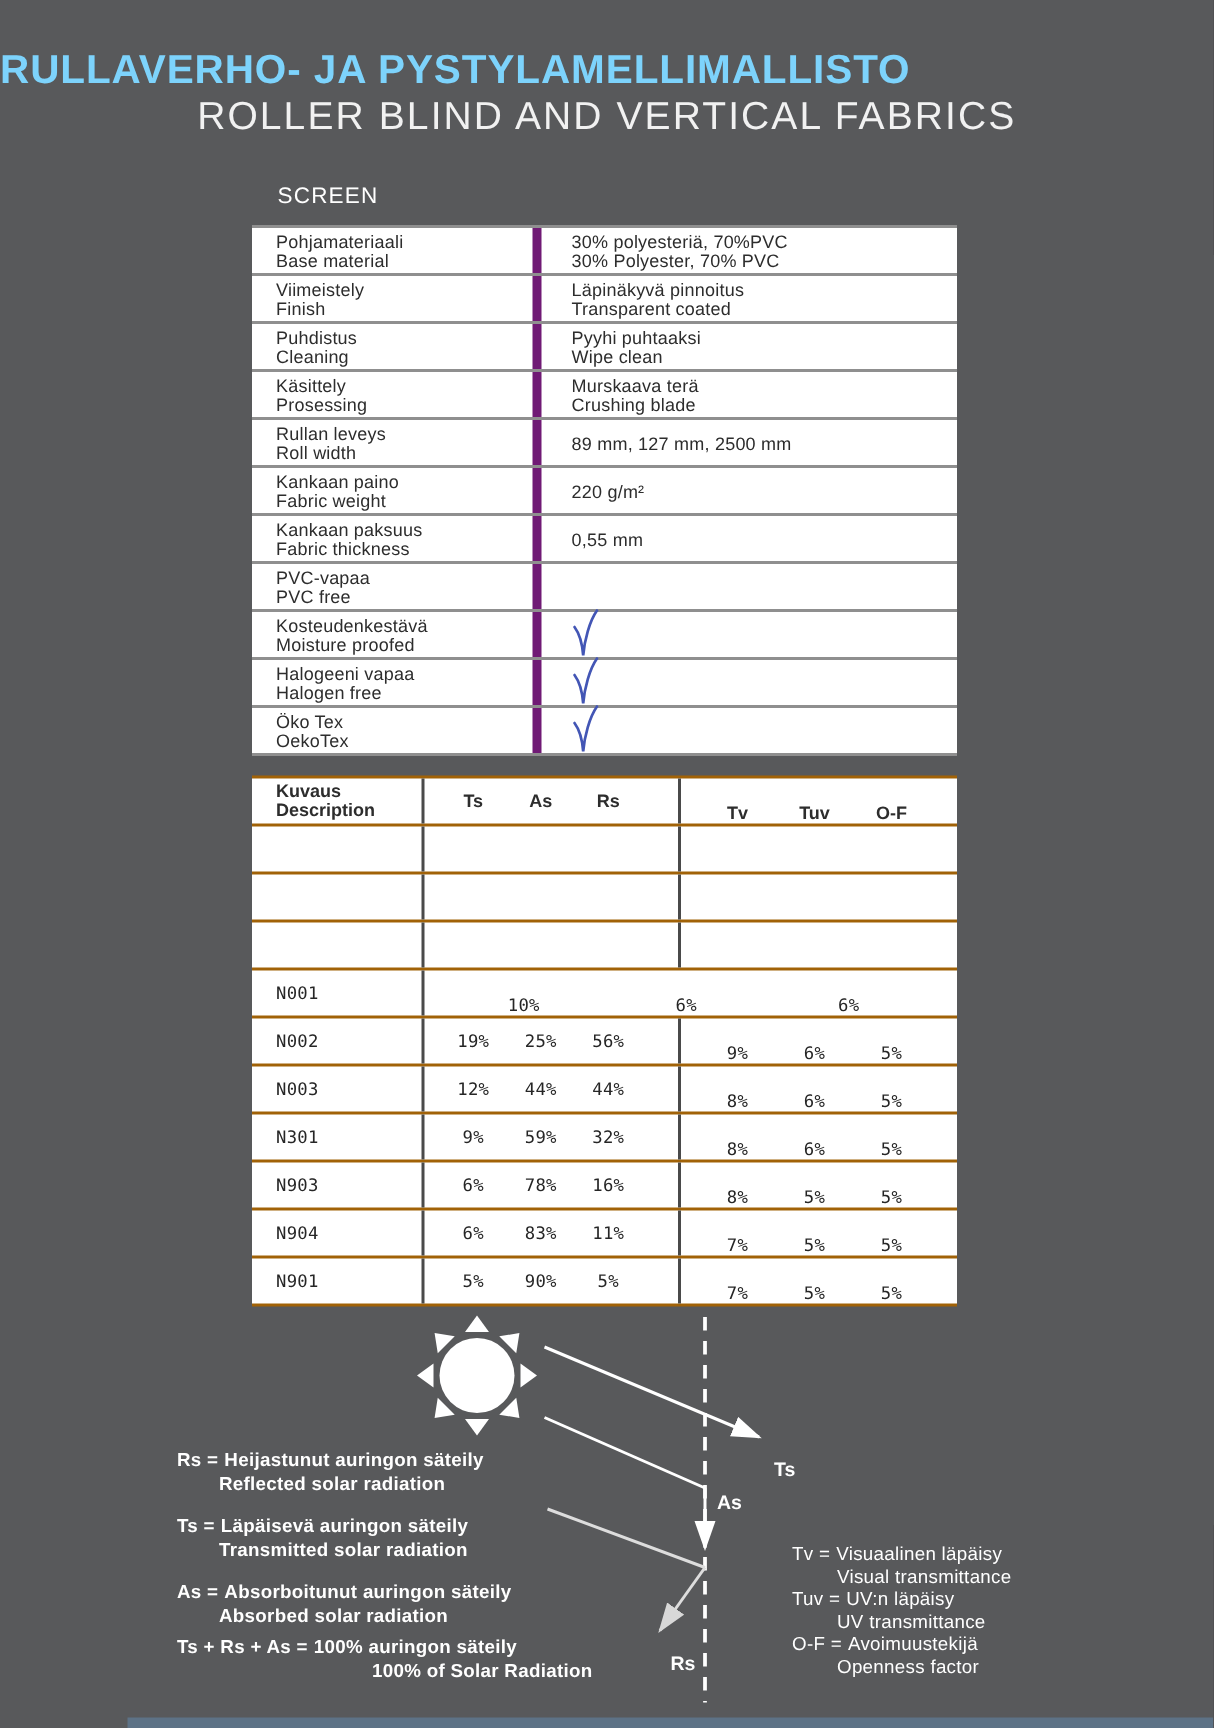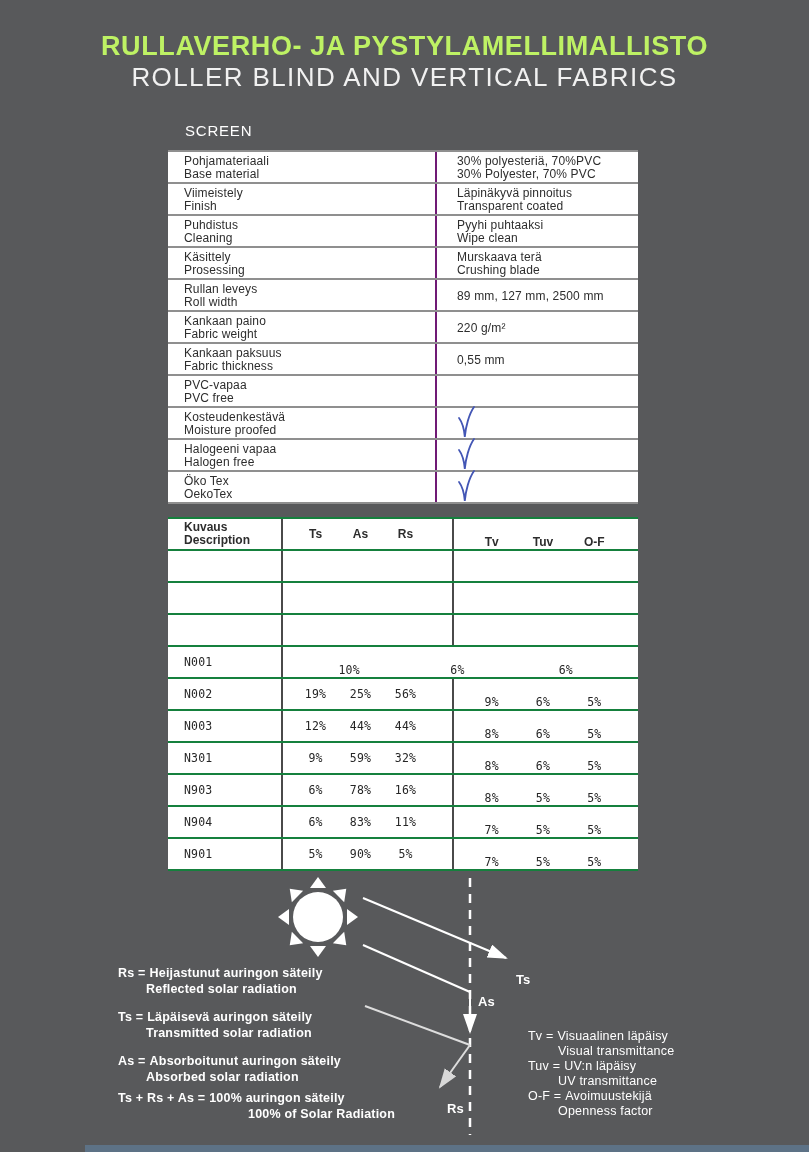--- a/index.html
+++ b/index.html
@@ -12,7 +12,7 @@
   
   .title-fi {
     position:absolute; top:31px; left:0; width:100%;
-    text-align:center; color:#bef264; font-size:27px; font-weight:bold;
+    text-align:left; color:#7dd3fc; font-size:27px; font-weight:bold;
     letter-spacing:0.6px;
   }
   .title-en {

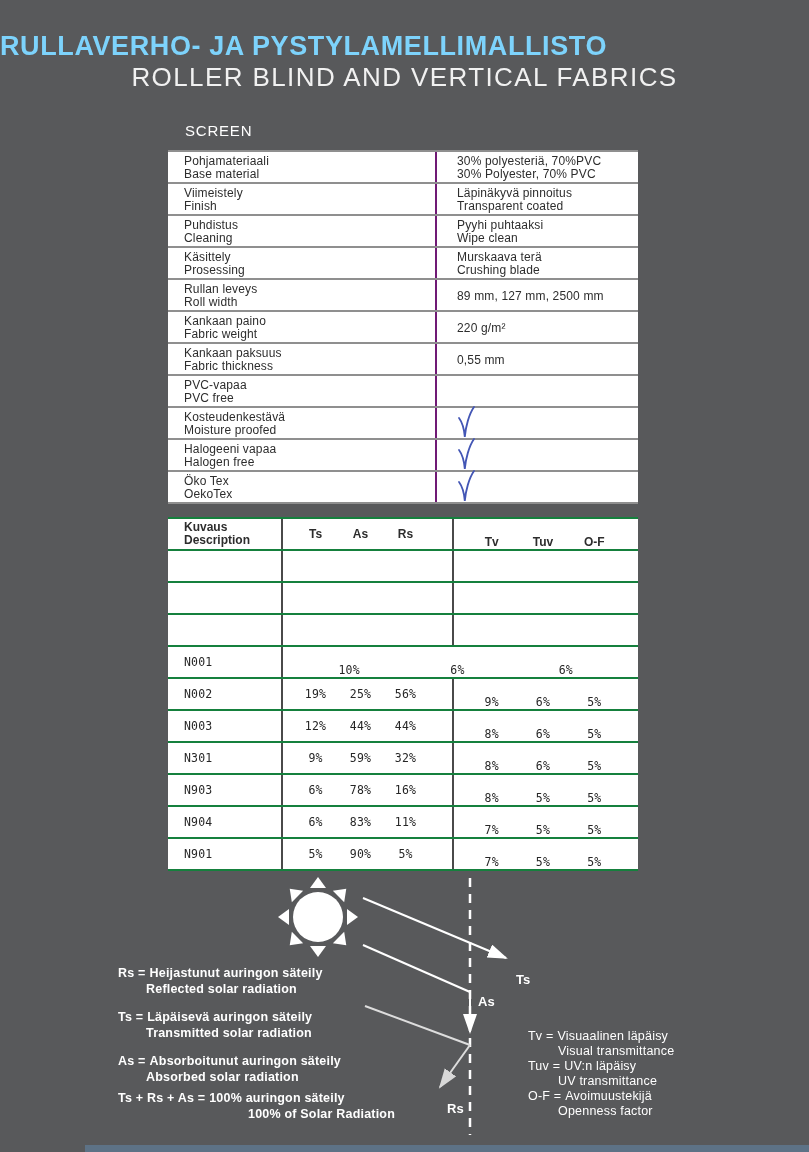--- a/index.html
+++ b/index.html
@@ -32,7 +32,7 @@
   }
   .prow { display:flex; background:#ffffff; height:30px; position:relative; }
   .lcell {
-    width:269px; border-right:2px solid #701a75;
+    width:193px; border-right:6px solid #701a75;
     padding:2px 0 0 16px; box-sizing:border-box;
     display:flex; flex-direction:column; justify-content:center;
   }

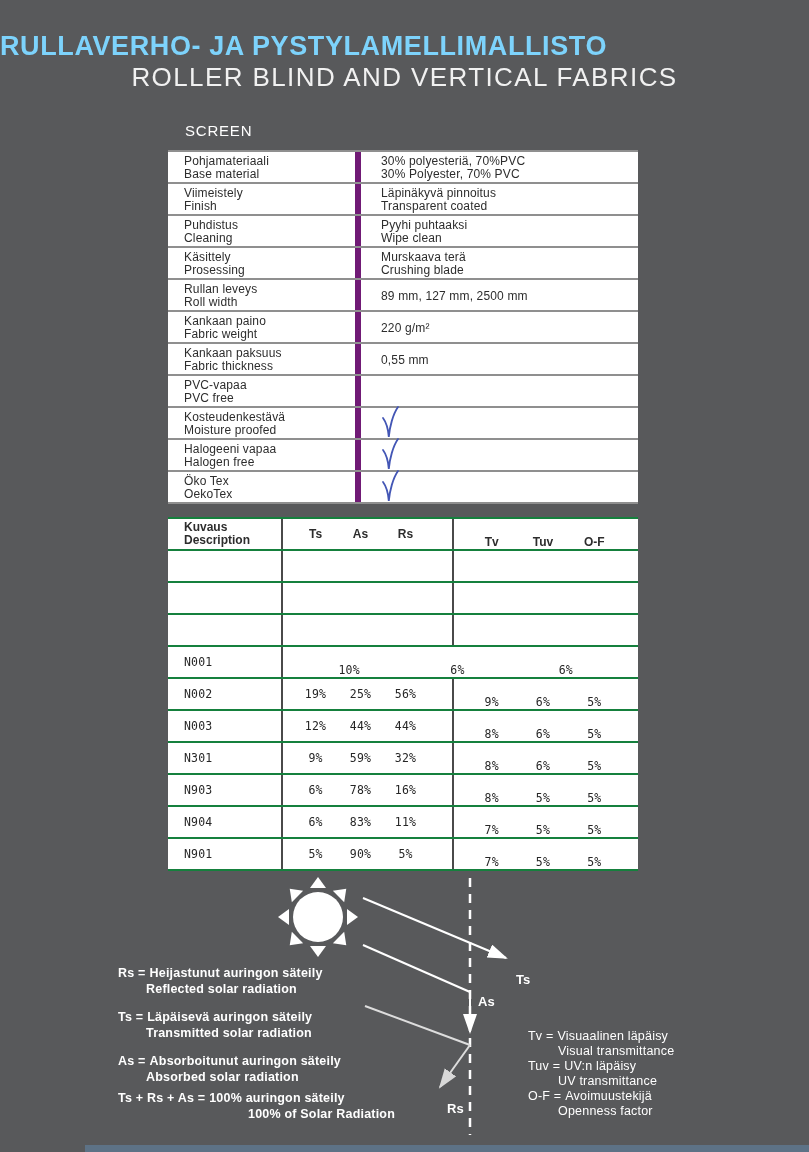--- a/index.html
+++ b/index.html
@@ -49,7 +49,7 @@
   
   .dtable {
     position:absolute; left:168px; top:517px; width:470px;
-    background:#15803d; padding:2px 0;
+    background:#a16207; padding:2px 0;
     display:flex; flex-direction:column; gap:2px;
   }
   .drow { display:flex; background:#ffffff; height:30px; }

